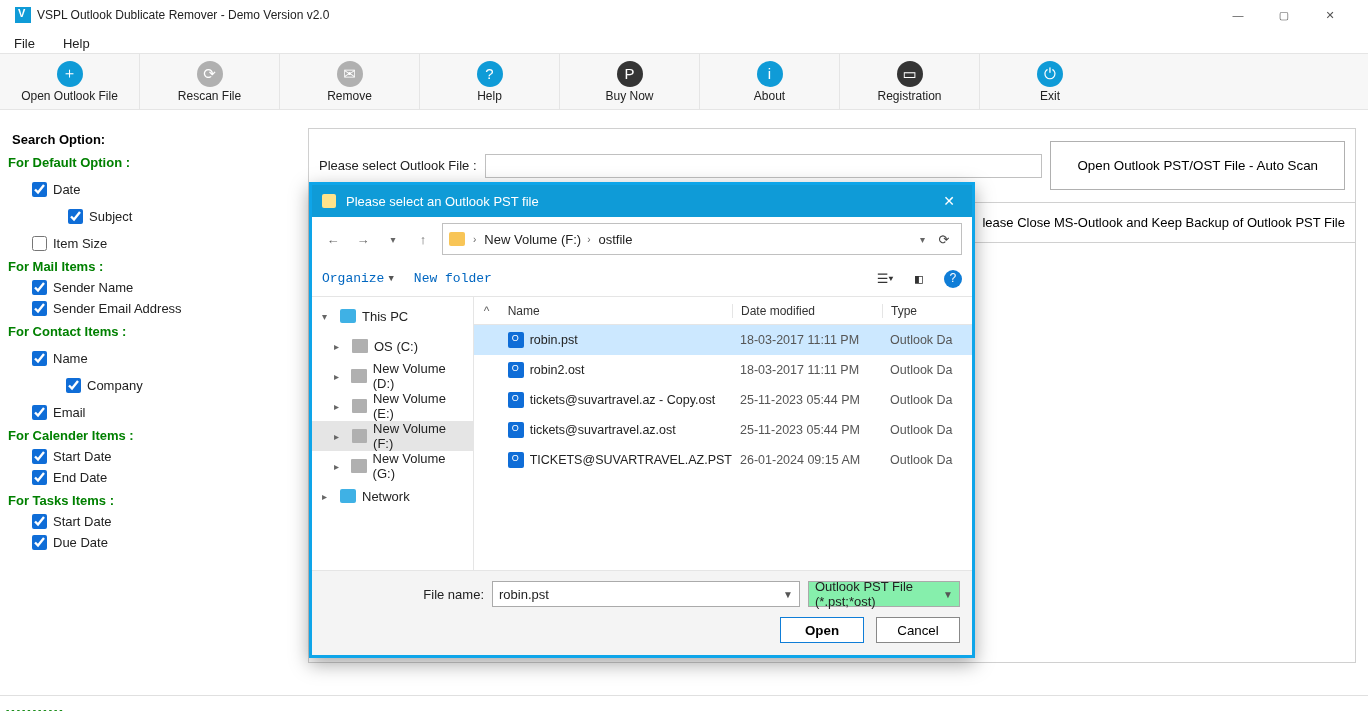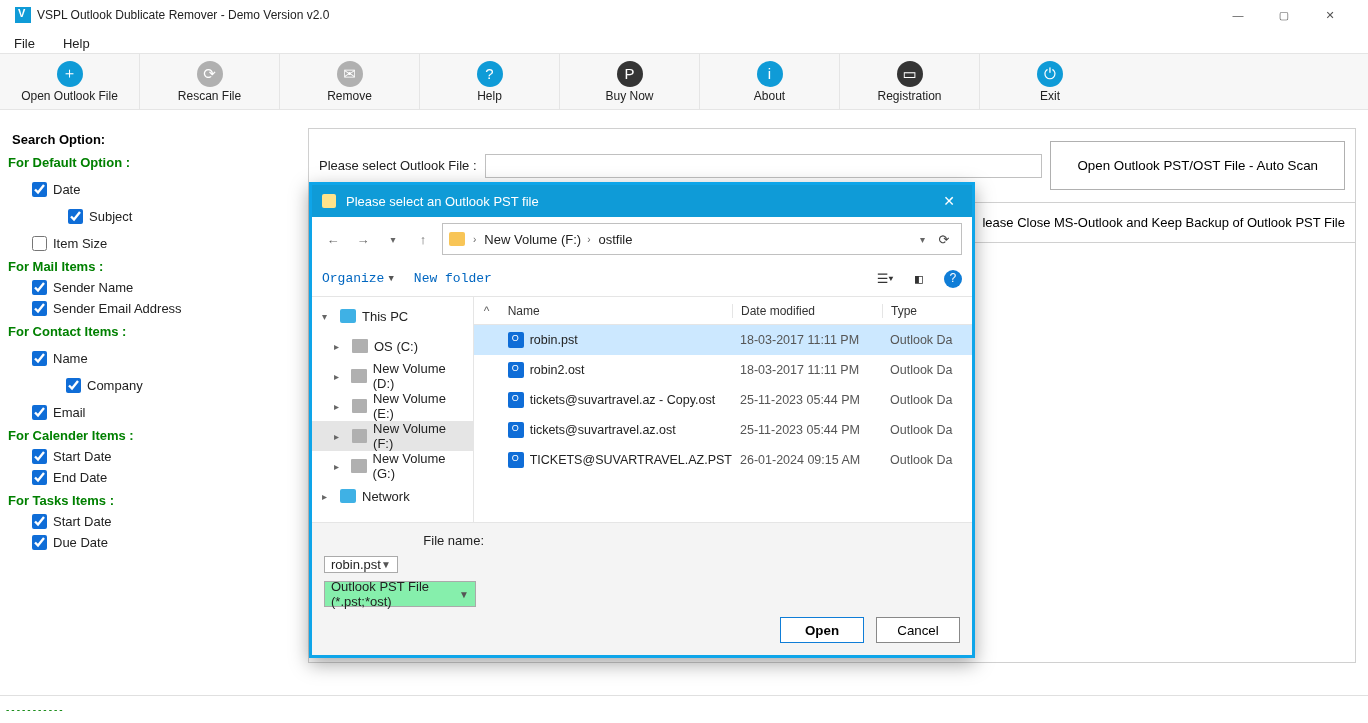--- a/index.html
+++ b/index.html
@@ -98,7 +98,7 @@
 .f-ic { width: 16px; height: 16px; background: #0f6dd7; border-radius: 2px; position: relative; }
 .f-ic::after { content: 'O'; color: #fff; font-size: 9px; position: absolute; top: 1px; left: 4px; }
 .dialog .dlg-footer { border-top: 1px solid #e5e5e5; padding: 10px 12px 12px 12px; background: #f4f4f4; }
-.dlg-footer .row1 { display: flex; align-items: flex-start; gap: 8px; flex-direction: column; }
+.dlg-footer .row1 { display: flex; align-items: center; gap: 8px; }
 .dlg-footer .row1 .lbl { width: 160px; text-align: right; }
 .dlg-footer .row1 .fname { flex: 1; height: 26px; border: 1px solid #aaa; background: #fff; display: flex; align-items: center; padding: 0 6px; }
 .dlg-footer .row1 .fname .dd { margin-left: auto; color: #555; font-size: 10px; }

